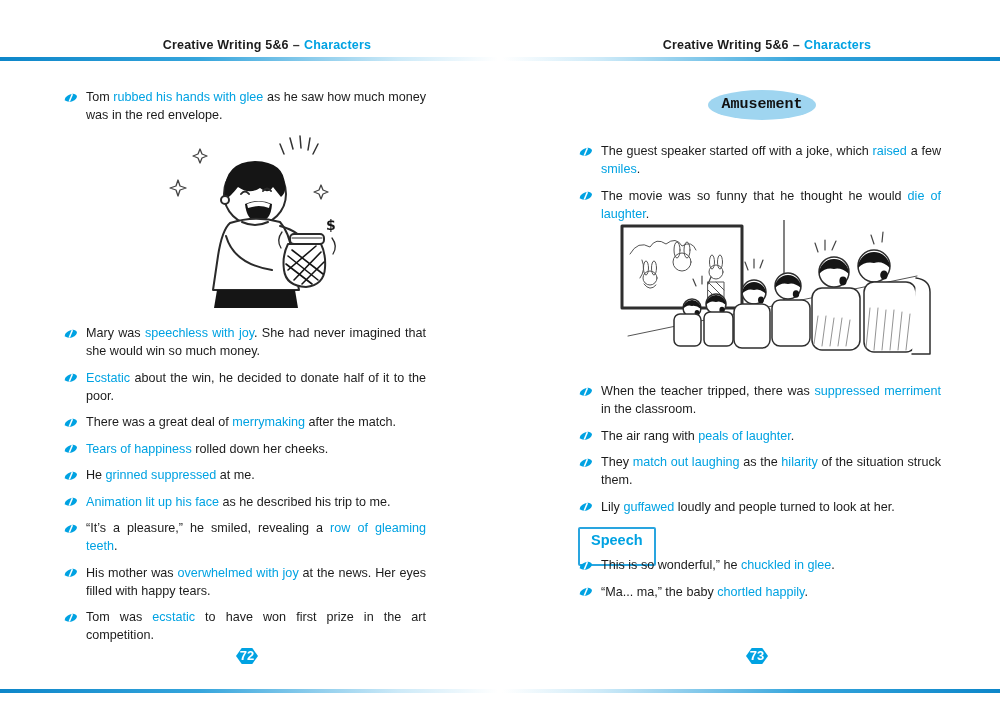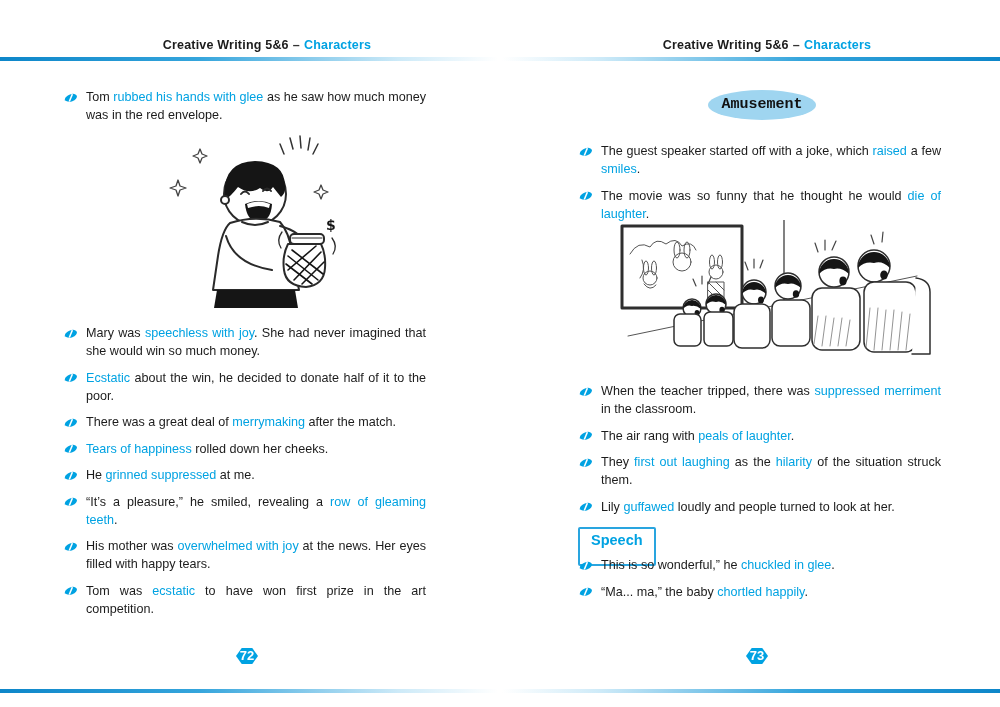--- a/index.html
+++ b/index.html
@@ -396,7 +396,7 @@
       </g>
     </svg>
   </span>
-        <p class="sentence"><span>They </span><span class="hl">first out laughing</span><span> as the </span><span class="hl">hilarity</span><span> of the situation struck them.</span></p>
+        <p class="sentence"><span>They </span><span class="hl">match out laughing</span><span> as the </span><span class="hl">hilarity</span><span> of the situation struck them.</span></p>
       </div>
       <div class="bullet">
         <span class="pencil">

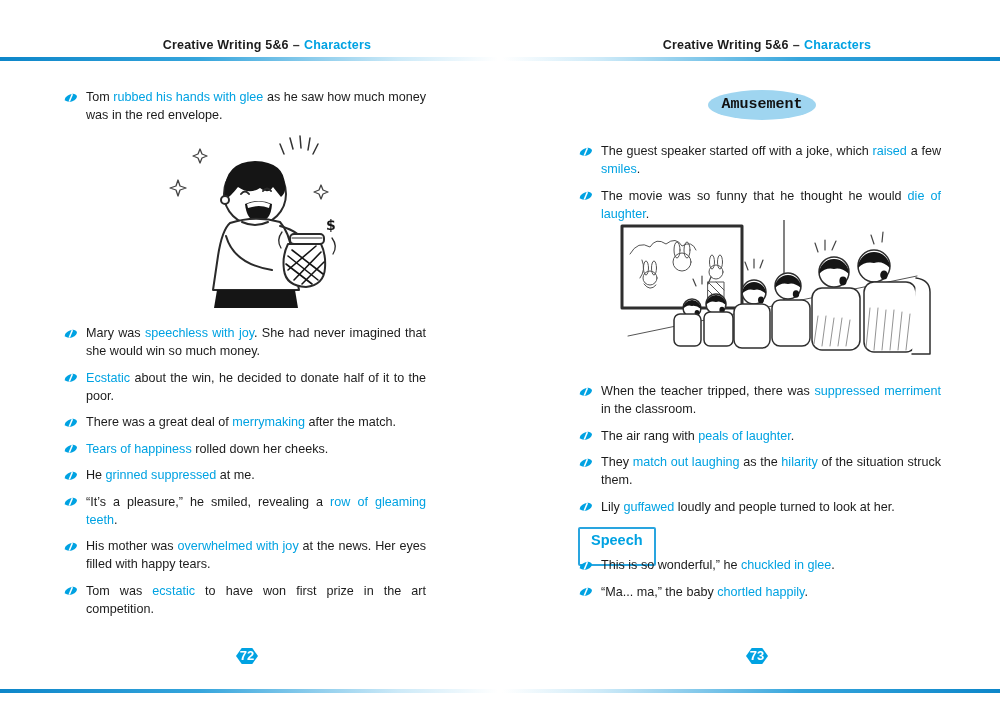--- a/index.html
+++ b/index.html
@@ -209,6 +209,18 @@
     </svg>
   </span>
         <p class="sentence"><span>He </span><span class="hl">grinned suppressed</span><span> at me.</span></p>
+      </div>
+      <div class="bullet">
+        <span class="pencil">
+    <svg width="15" height="12" viewBox="0 0 15 12">
+      <g transform="rotate(-20 7.5 6)">
+        <path d="M1.2,6 L3.2,3.6 L3.6,8.2 Z" fill="var(--accent)"></path>
+        <ellipse cx="8.2" cy="6" rx="6" ry="3.6" fill="var(--accent)"></ellipse>
+        <path d="M5.2,8.8 L10.6,3.0" stroke="#ffffff" stroke-width="1.5" fill="none"></path>
+      </g>
+    </svg>
+  </span>
+        <p class="sentence"><span class="hl">Animation lit up his face</span><span> as he described his trip to me.</span></p>
       </div>
       <div class="bullet">
         <span class="pencil">

